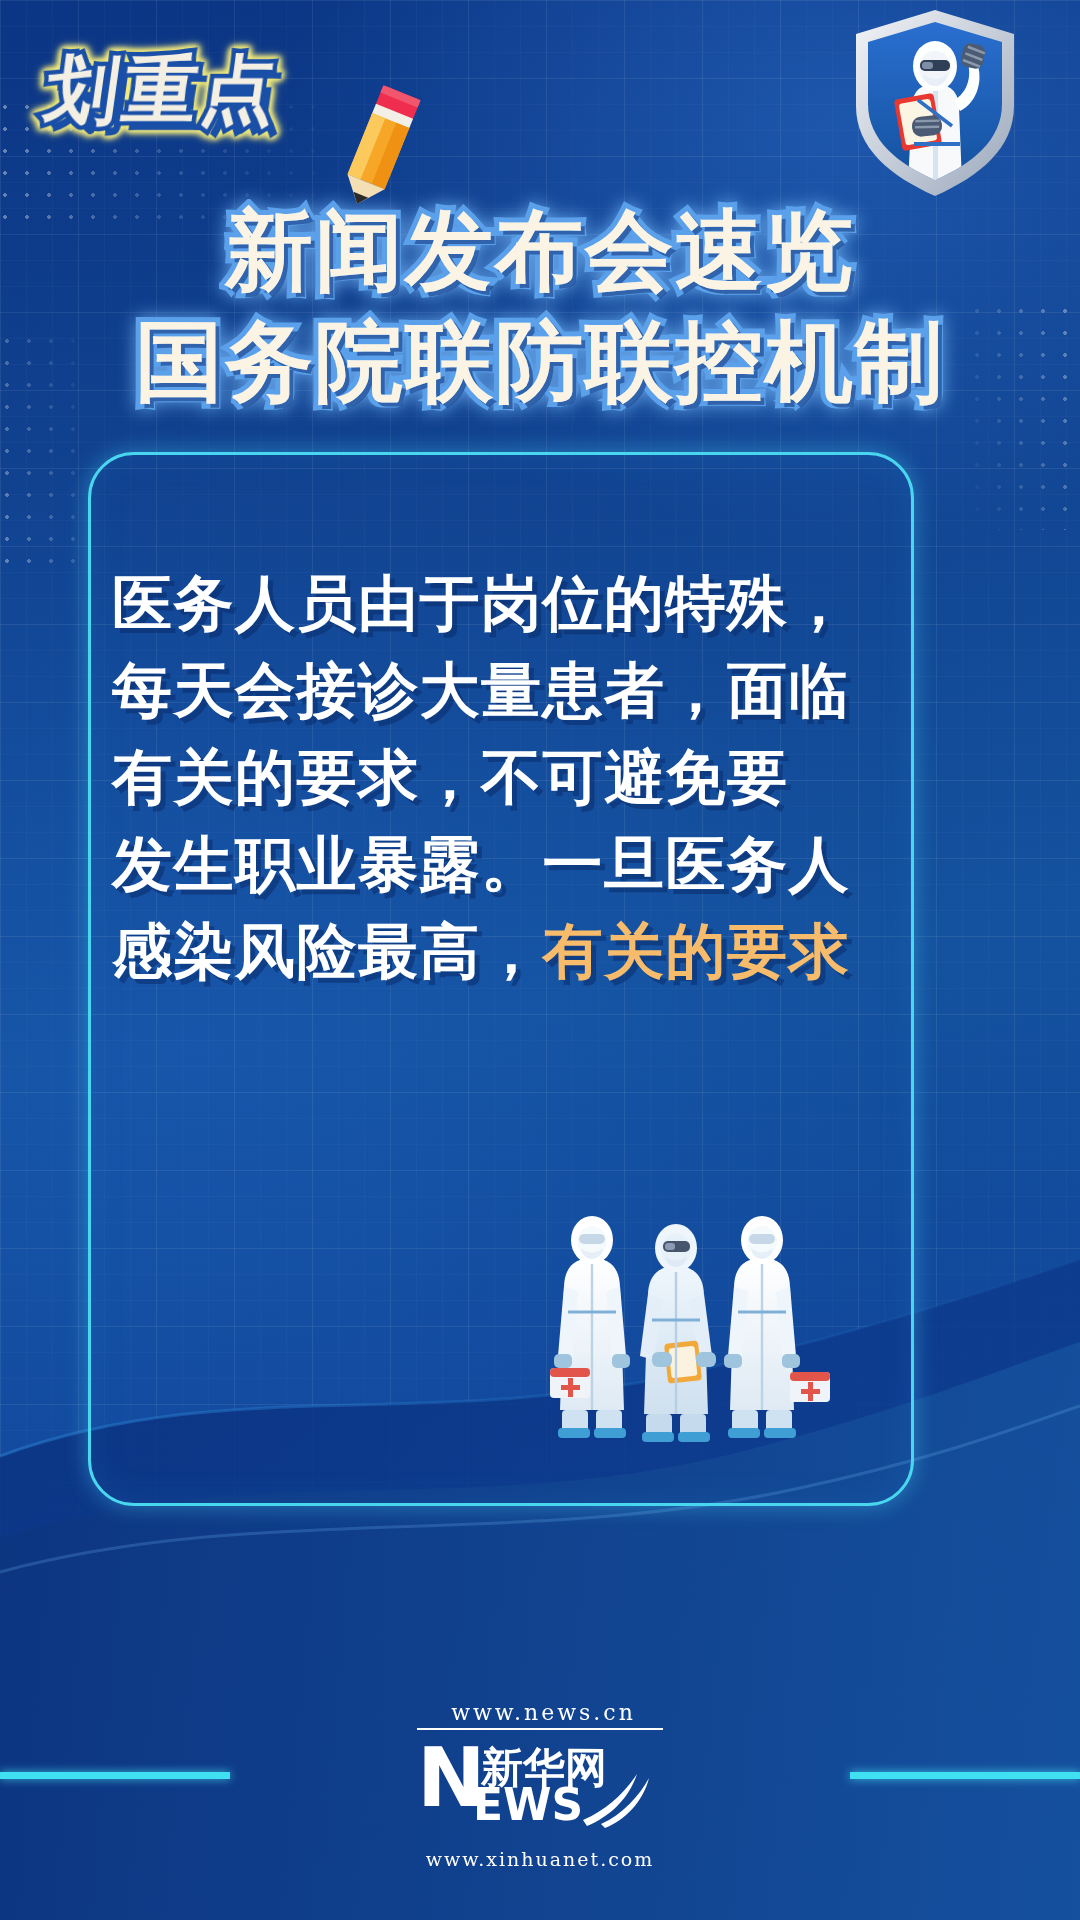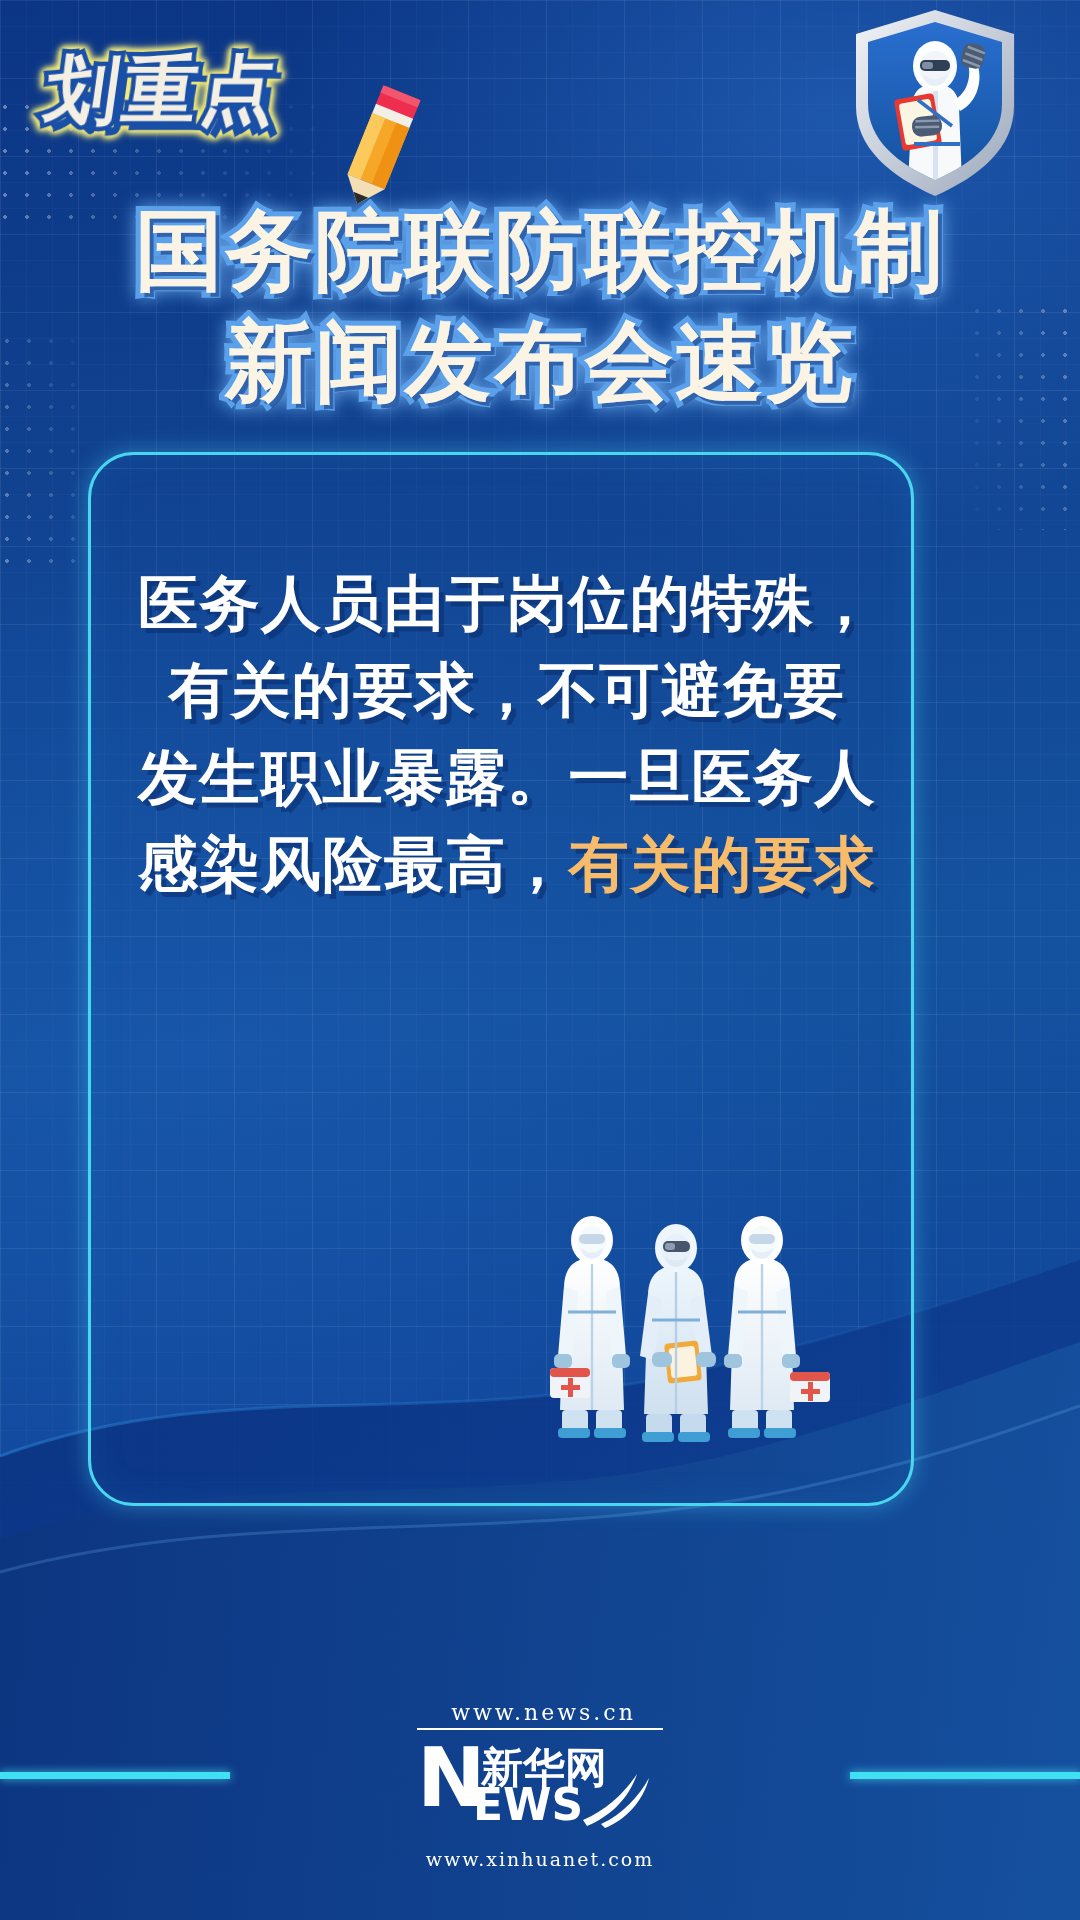--- a/index.html
+++ b/index.html
@@ -219,8 +219,8 @@
   </svg>
 
   <div class="title">
+    <span class="ln">新闻发布会速览</span>
     <span class="ln">国务院联防联控机制</span>
-    <span class="ln">新闻发布会速览</span>
   </div>
 
   <div class="card"></div>

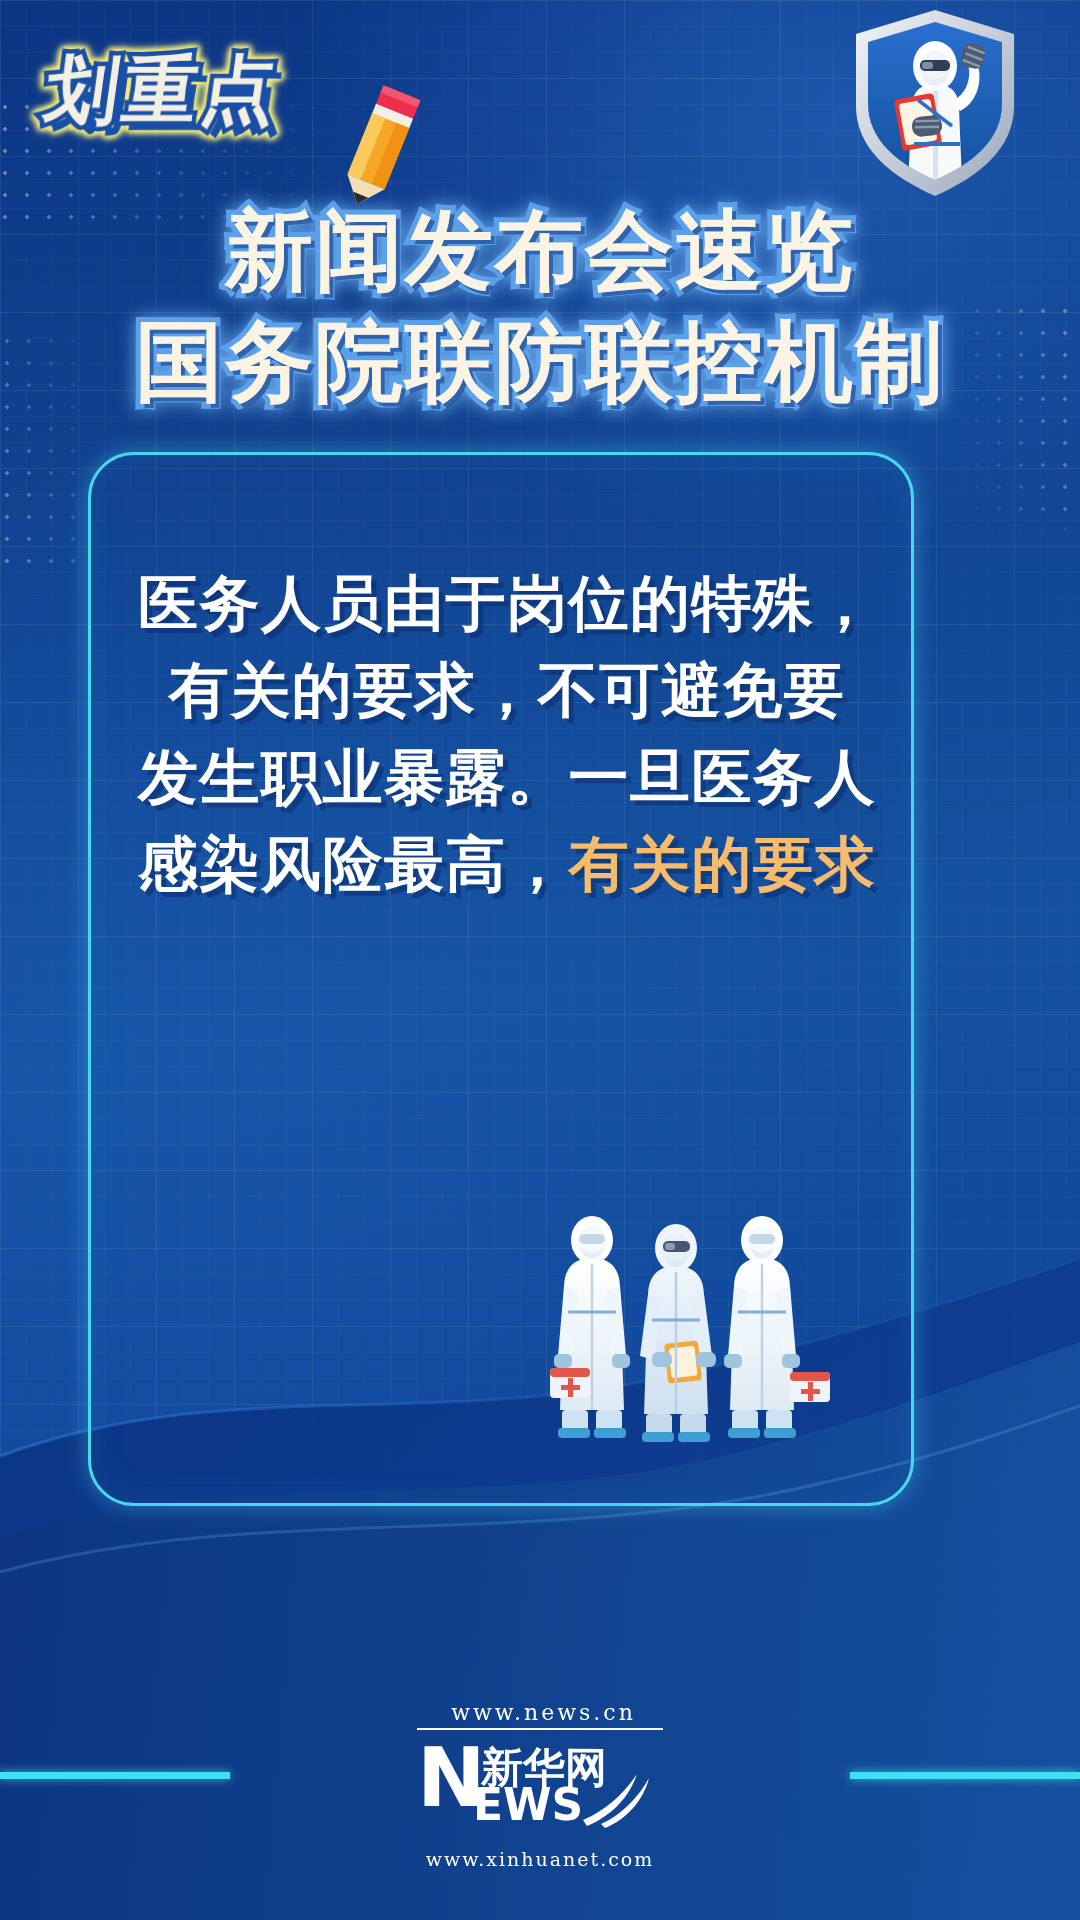--- a/index.html
+++ b/index.html
@@ -98,7 +98,6 @@
   .body-text{
     position:absolute;left:112px;top:560px;width:790px;z-index:7;
     font-family:"DejaVu Sans","Liberation Sans",sans-serif;
-    text-align:center;
   }
   .body-text .bl{
     font-size:60px;line-height:87px;font-weight:bold;letter-spacing:1.5px;

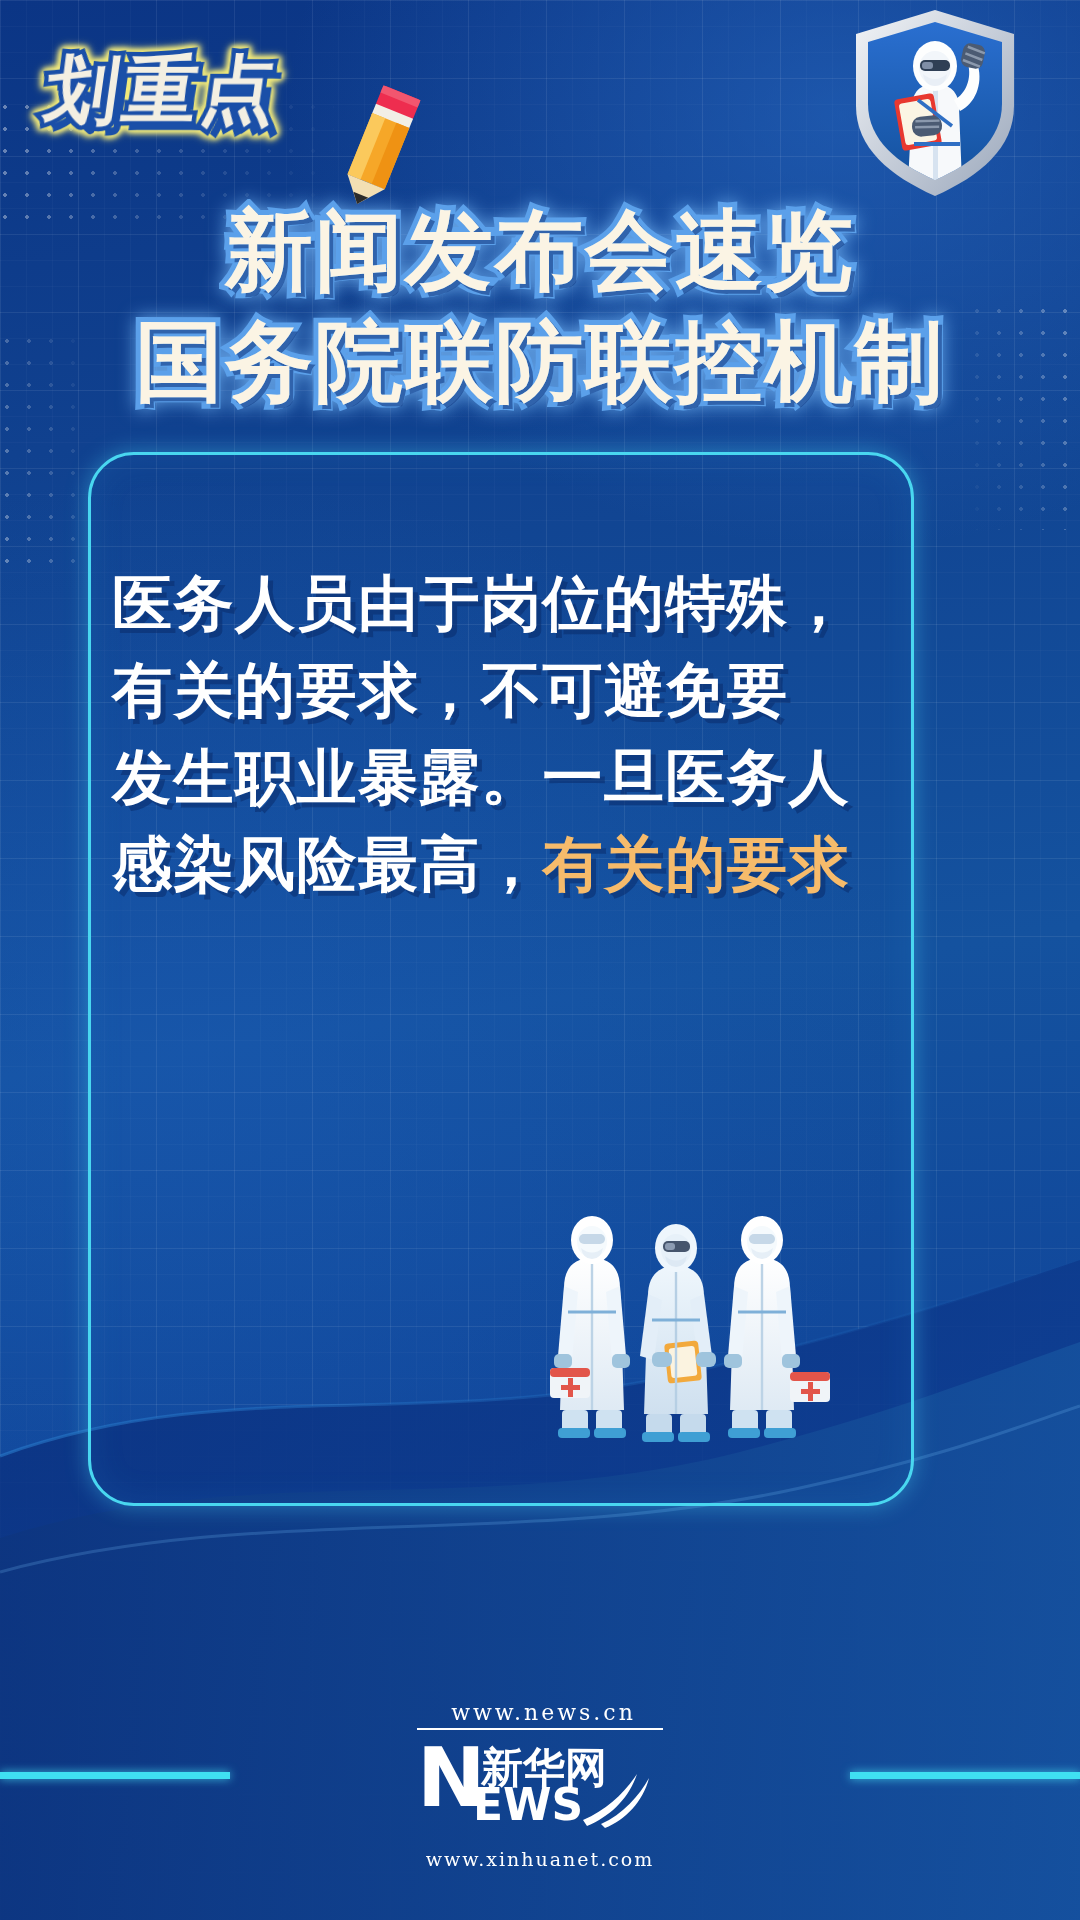--- a/index.html
+++ b/index.html
@@ -227,6 +227,9 @@
   <div class="body-text">
     <div class="bl">
       <span>医务人员由于岗位的特殊，</span><span class="hl"></span>
+    </div>
+    <div class="bl">
+      <span>每天会接诊大量患者，面临</span><span class="hl"></span>
     </div>
     <div class="bl">
       <span>有关的要求，不可避免要</span><span class="hl"></span>

